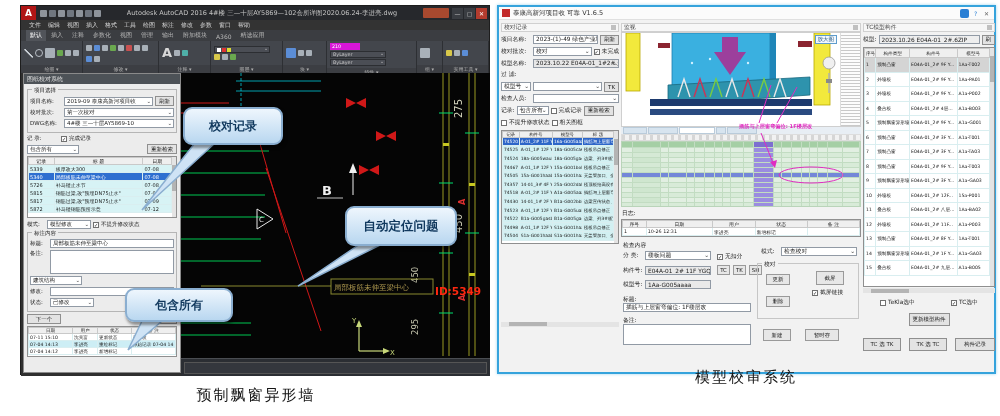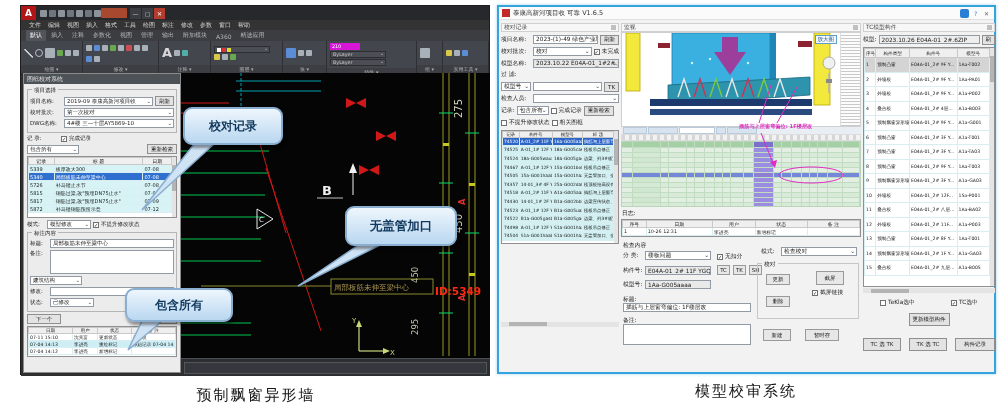--- a/index.html
+++ b/index.html
@@ -146,6 +146,7 @@
         <span></span>
         <span></span>
     </div>
+    <div class="ttl">Autodesk AutoCAD 2016   4#楼 三—十层AY5869—102会所详图2020.06.24-李进亮.dwg</div>
     <div class="infocenter"></div>
     <div class="winbtns">
       <span class="wb min"></span>

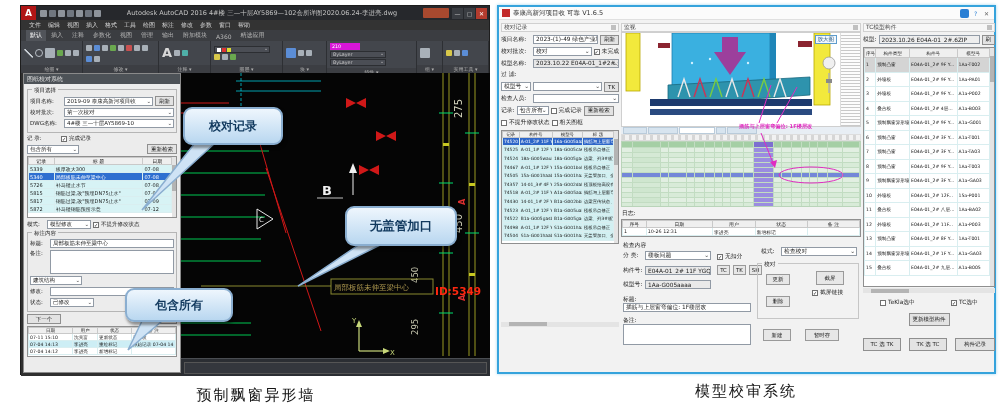--- a/index.html
+++ b/index.html
@@ -1228,7 +1228,7 @@
 <svg class="abs tail" style="left:290px;top:242px" width="100" height="50">
   <polygon points="70,2 92,2 8,44" fill="#cfe3f5" stroke="#8aaed0" stroke-width="1.5"></polygon>
 </svg>
-<div class="abs callout" style="left:345px;top:206px;width:112px;height:40px;font-size:12.5px">无盖管加口</div>
+<div class="abs callout" style="left:345px;top:206px;width:112px;height:40px;font-size:12.5px">自动定位问题</div>
 
 <svg class="abs tail" style="left:118px;top:318px" width="70" height="36">
   <polygon points="24,3 44,3 10,32" fill="#cfe3f5" stroke="#8aaed0" stroke-width="1.5"></polygon>

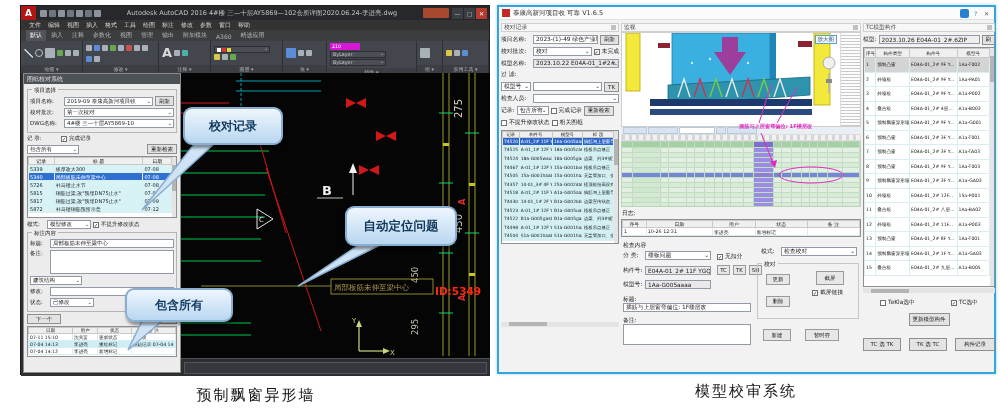--- a/index.html
+++ b/index.html
@@ -1236,6 +1236,6 @@
 <div class="abs callout" style="left:125px;top:288px;width:108px;height:34px;font-size:12px">包含所有</div>
 
 <div class="abs caption" style="left:150px;top:386px;width:212px">预制飘窗异形墙</div>
-<div class="abs caption" style="left:640px;top:382px;width:212px">模型校审系统</div>
+<div class="abs caption" style="left:640px;top:368px;width:212px">模型校审系统</div>
 
 </body></html>

